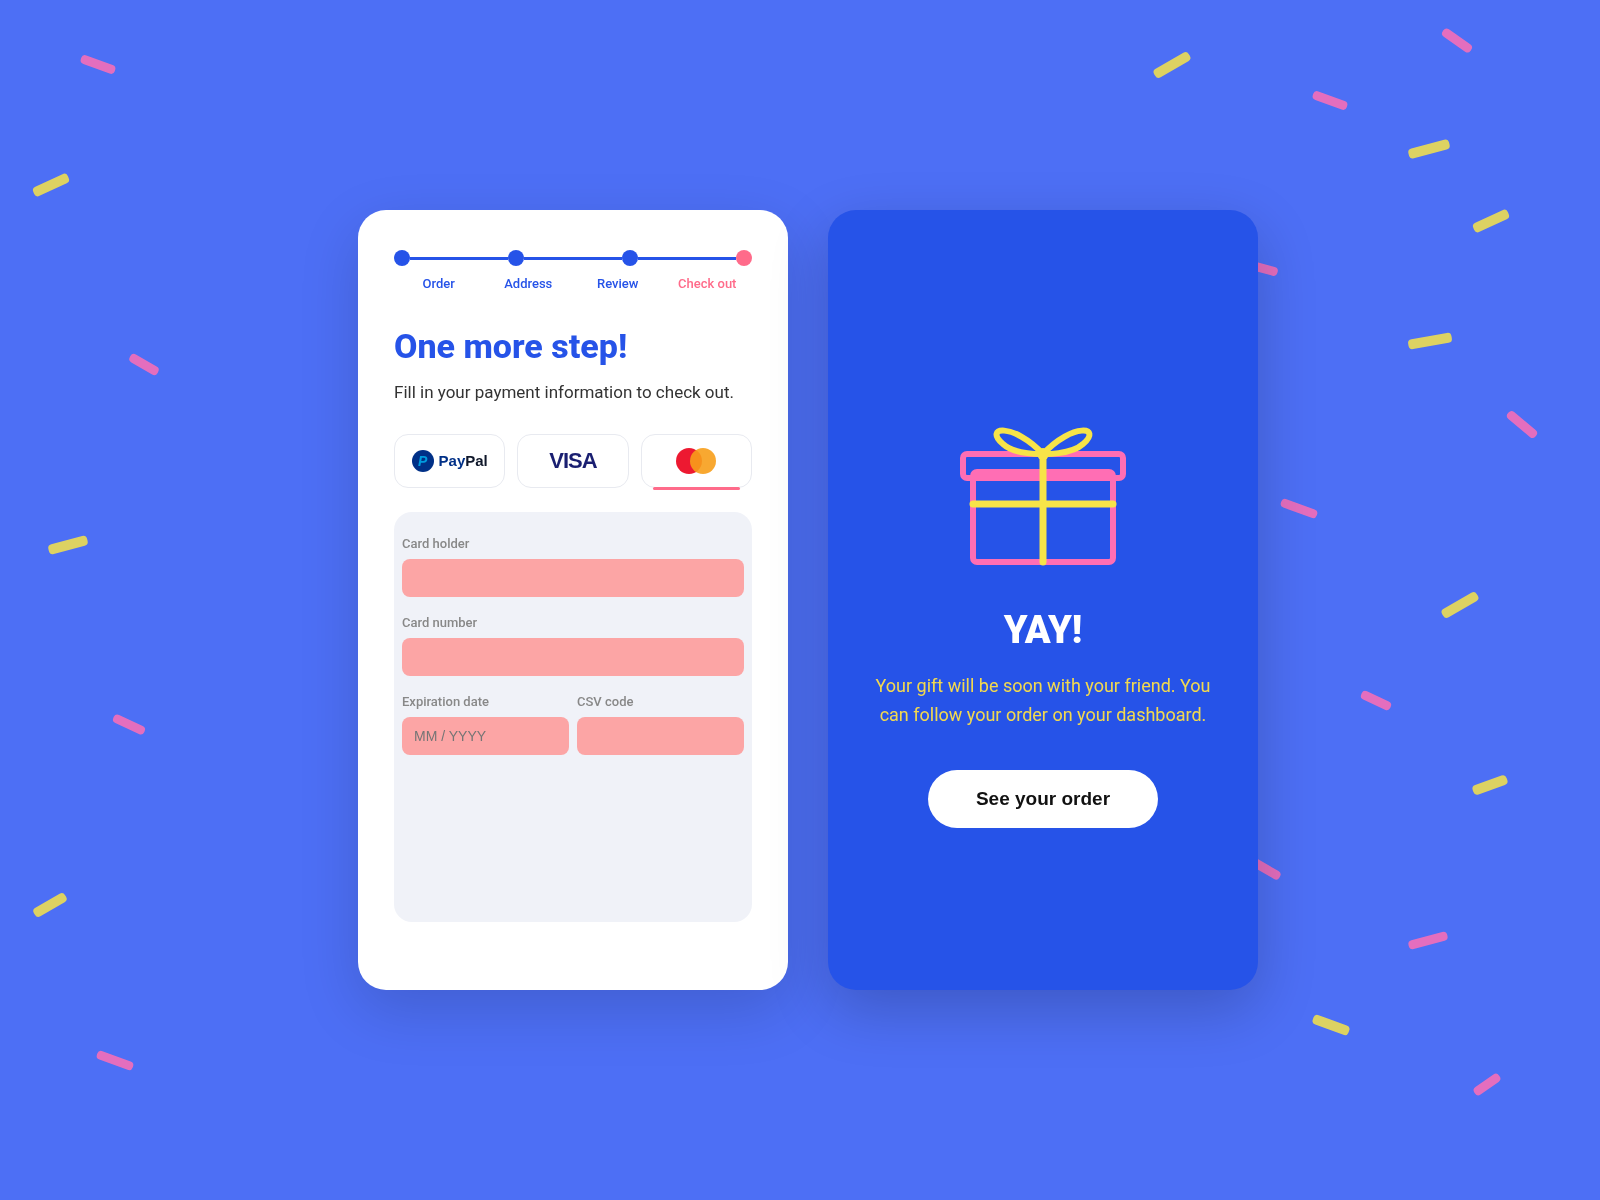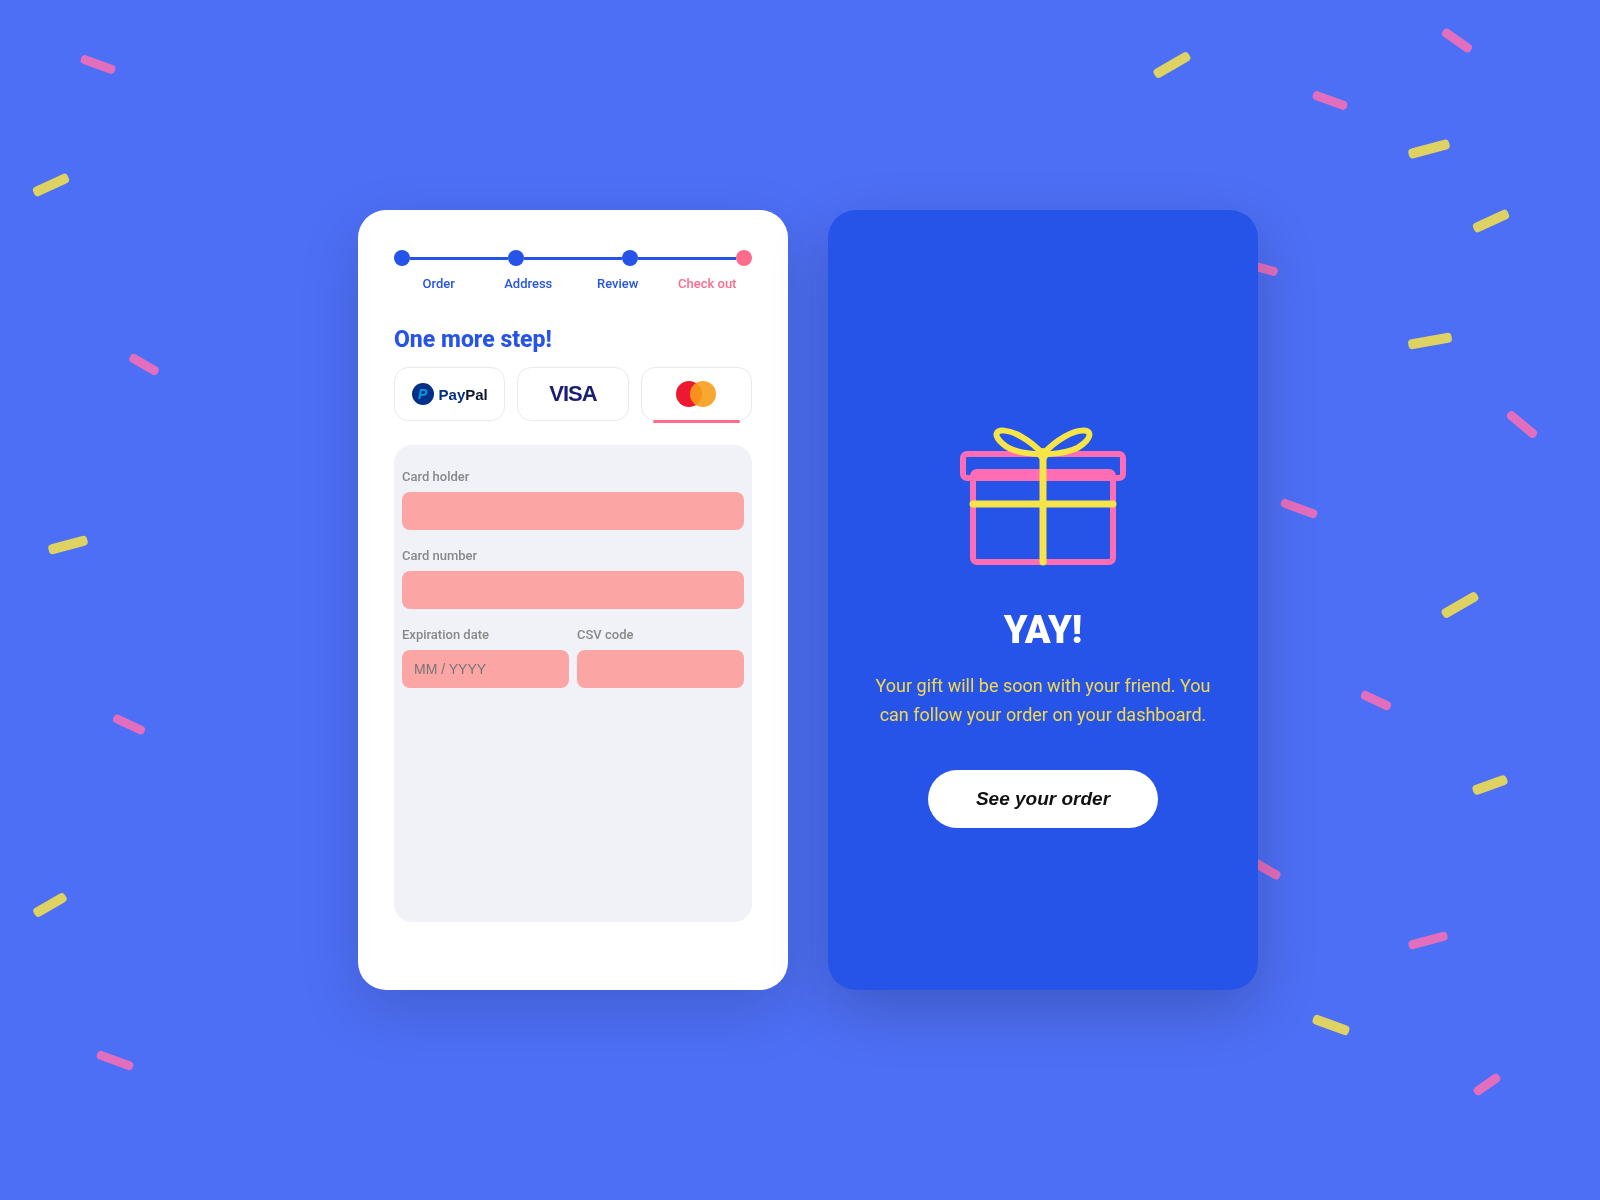--- a/index.html
+++ b/index.html
@@ -109,7 +109,7 @@
 
     
     .heading {
-      font-size: 23px;
+      font-size: 34px;
       font-weight: 800;
       color: #2653e8;
       margin-bottom: 14px;

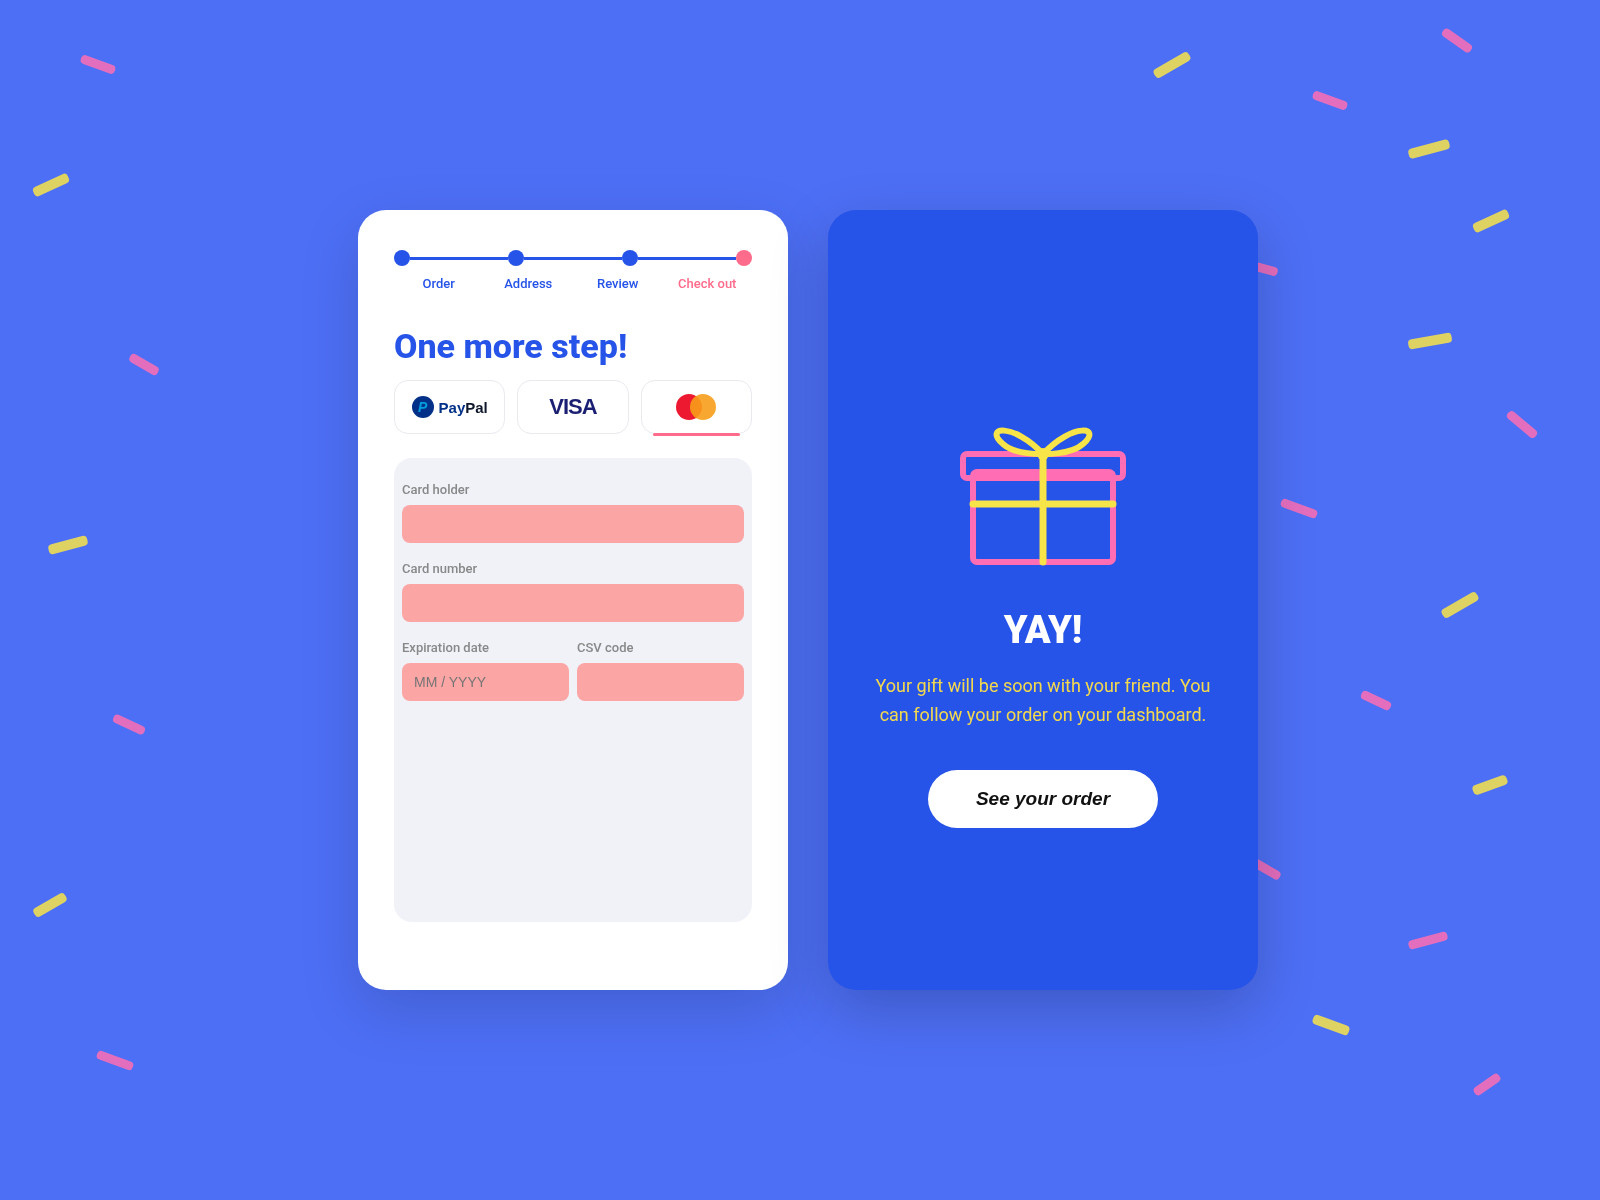--- a/index.html
+++ b/index.html
@@ -382,6 +382,8 @@
     </div>
 
     <h1 class="heading">One more step!</h1>
+    <p class="subheading">Fill in your payment information
+to check out.</p>
 
     <div class="payment-methods">
       <button class="payment-btn">

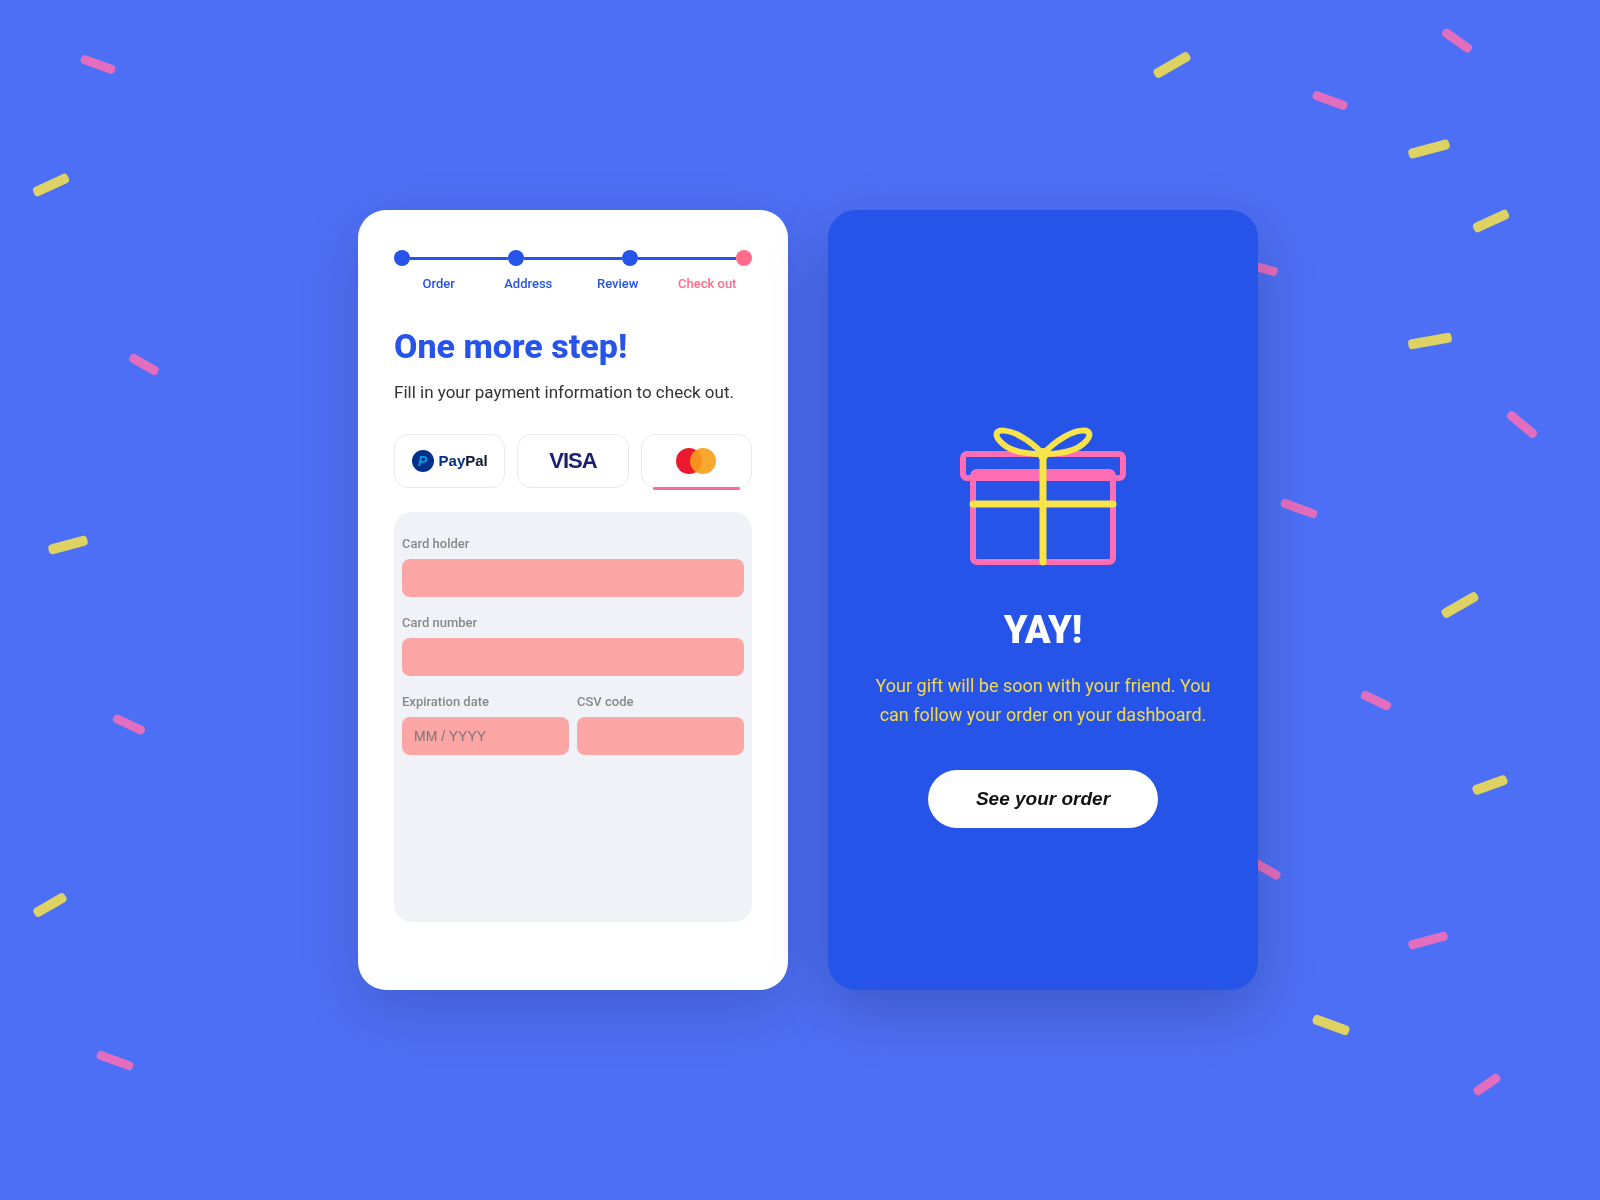--- a/index.html
+++ b/index.html
@@ -326,7 +326,6 @@
       font-weight: 700;
       color: #111;
       cursor: pointer;
-      font-style: italic;
     }
   </style>
 </head>

